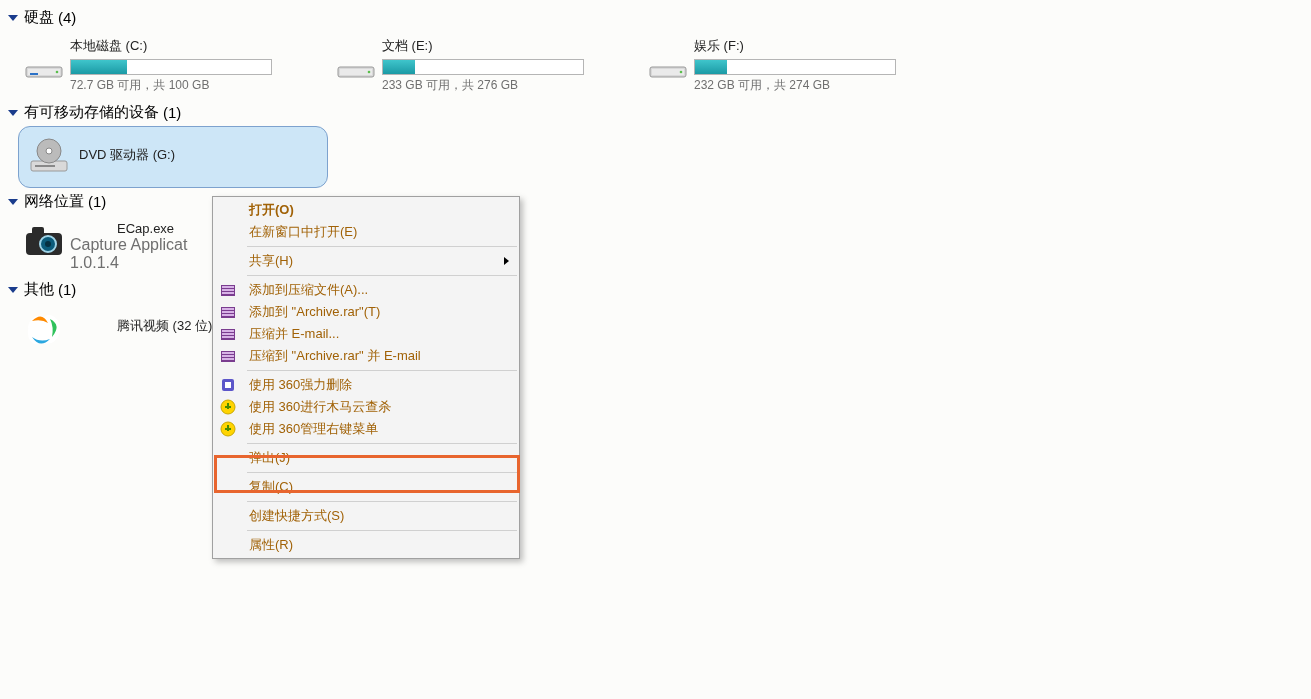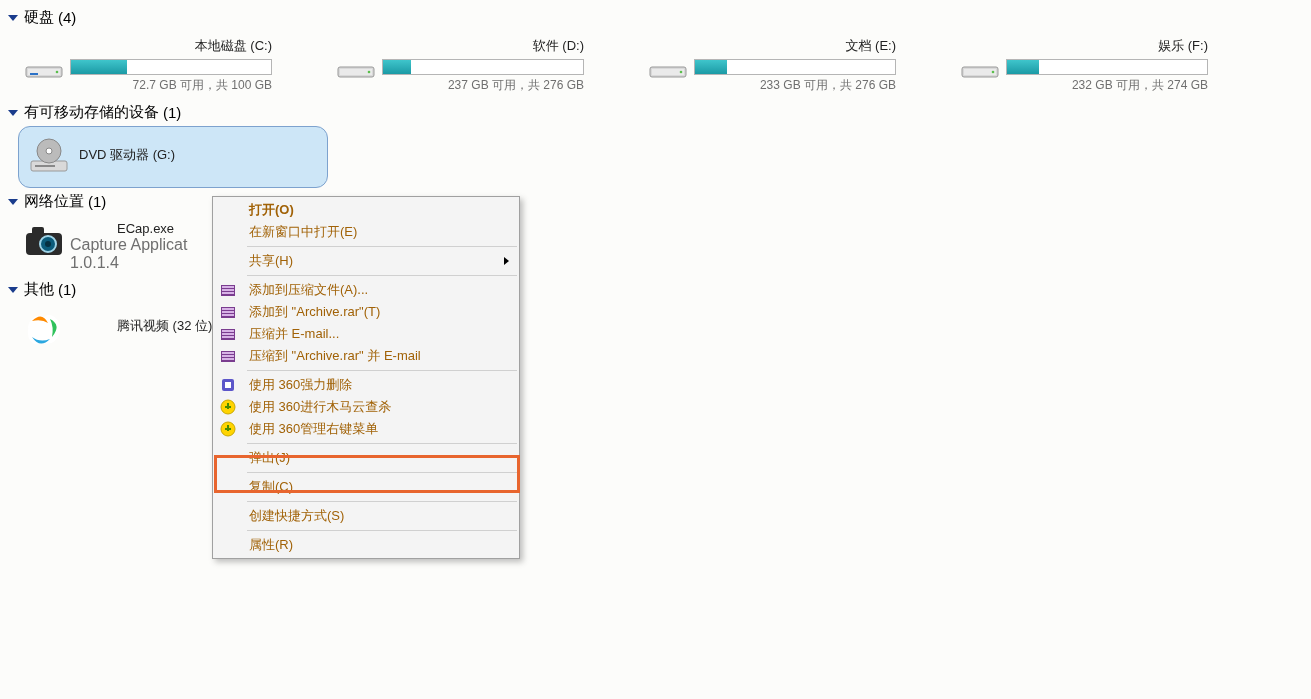--- a/index.html
+++ b/index.html
@@ -46,7 +46,6 @@
     align-items: center;
     width: 312px;
     height: 56px;
-    text-align: right;
   }
   .drive-icon {
     width: 52px;

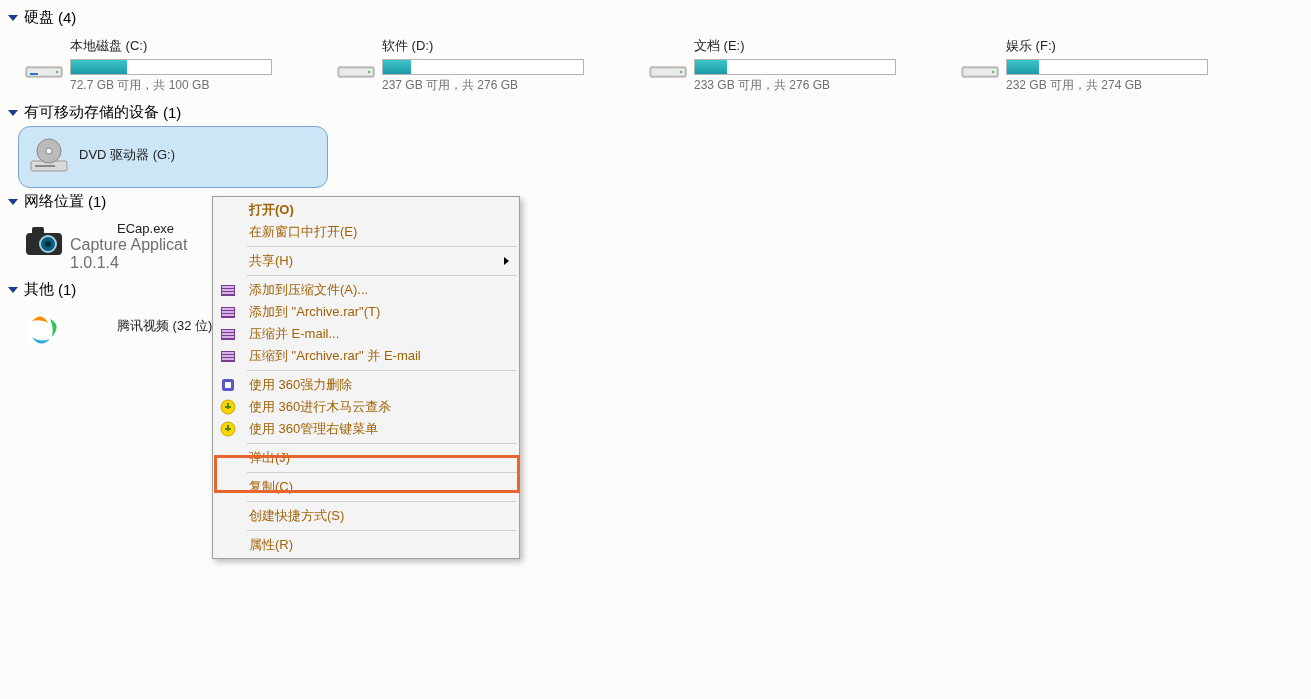--- a/index.html
+++ b/index.html
@@ -183,22 +183,6 @@
       </div>
     </div>
 
-    <div class="drive-item">
-      <span class="drive-icon">
-        <svg width="40" height="32" viewBox="0 0 40 32">
-          <rect x="2" y="18" width="36" height="10" rx="2" fill="#d9d9d9" stroke="#999"></rect>
-          <rect x="4" y="20" width="32" height="6" fill="#eaeaea"></rect>
-          <circle cx="33" cy="23" r="1.3" fill="#5bbf4c"></circle>
-        </svg>
-      </span>
-      <div class="drive-info">
-        <span class="drive-label">软件 (D:)</span>
-        <div class="usage-bar">
-            <div class="usage-fill" style="width:14%"></div>
-          </div>
-        <span class="drive-stats">237 GB 可用，共 276 GB</span>
-      </div>
-    </div>
 
     <div class="drive-item">
       <span class="drive-icon">

